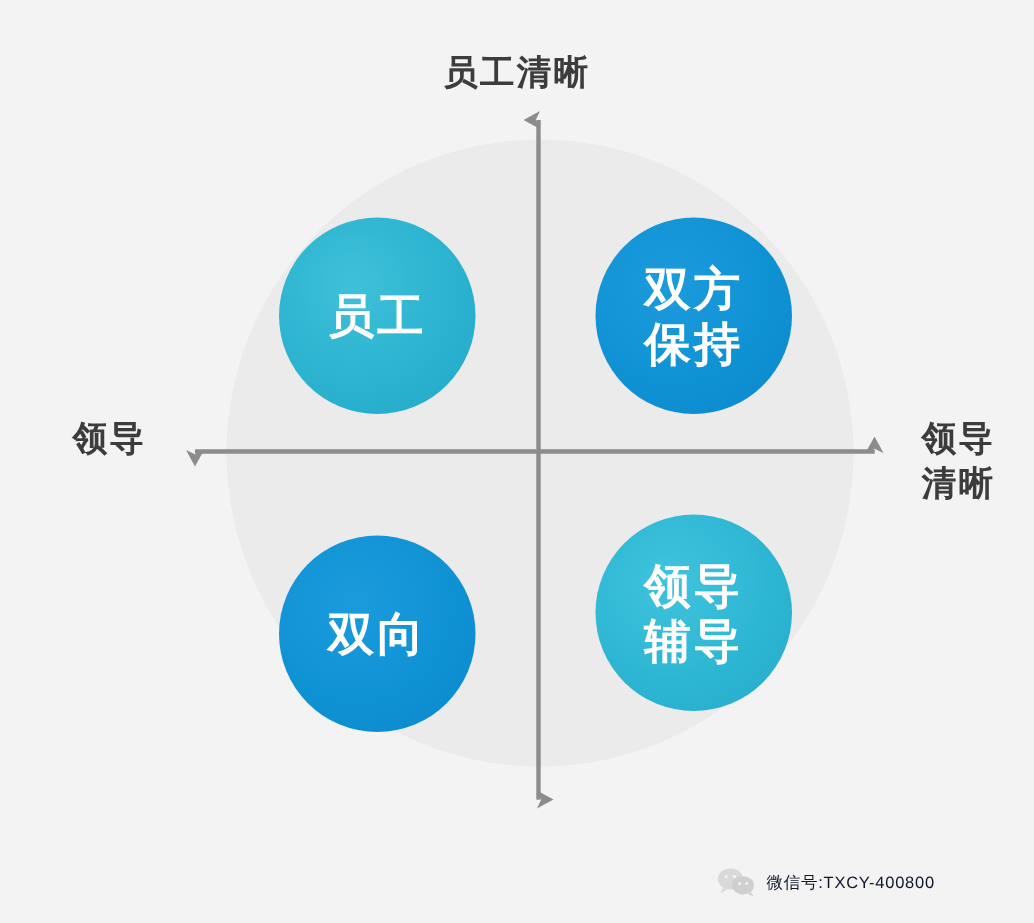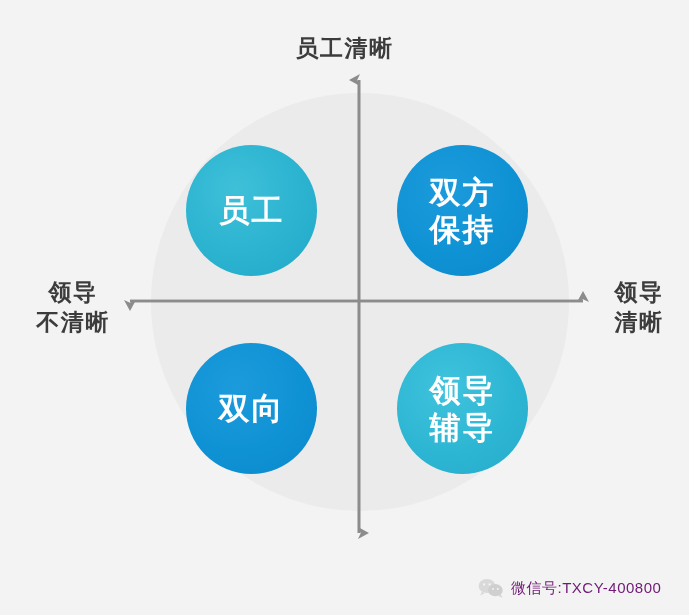--- a/index.html
+++ b/index.html
@@ -168,7 +168,6 @@
 
   <div class="axis-label label-left">
     <span class="label-line">领导</span>
-    <span class="label-line">不清晰</span>
   </div>
 
   <div class="axis-label label-right">

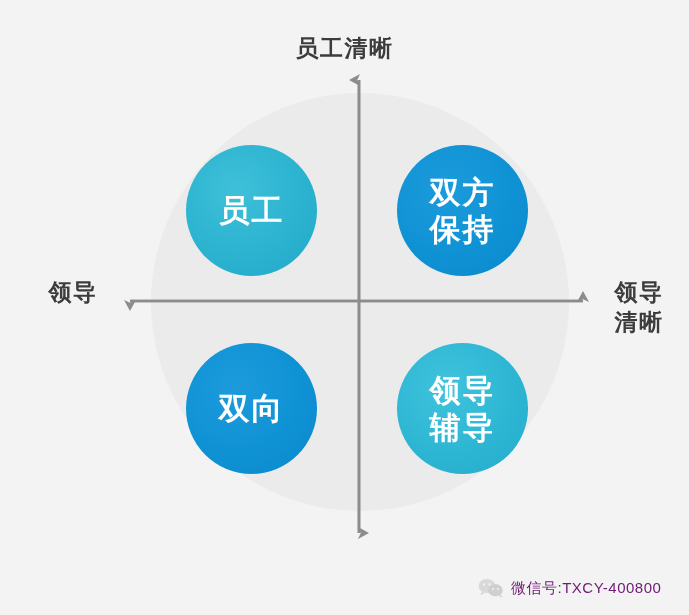--- a/index.html
+++ b/index.html
@@ -109,7 +109,7 @@
   }
   .bubble-bl {
     left: 186px;
-    top: 343px;
+    top: 357px;
     background: radial-gradient(circle at 38% 34%, #1c9bdc 0%, #0f92d4 55%, #0a88cb 100%);
   }
   .bubble-br {

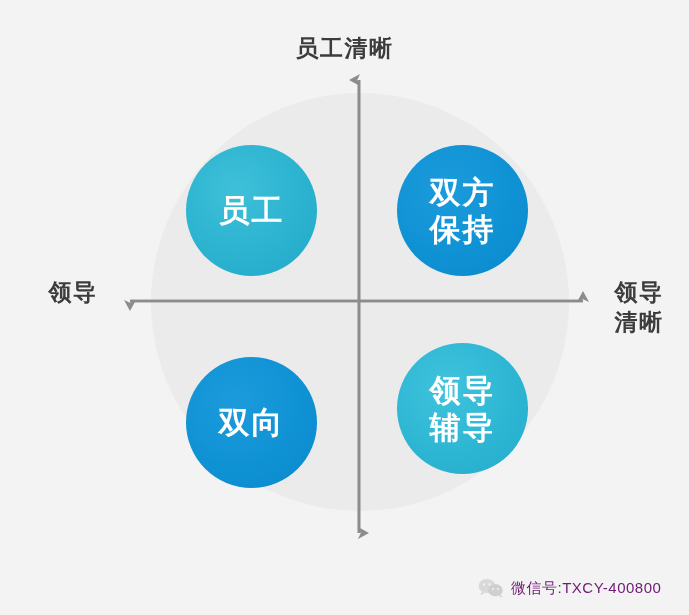--- a/index.html
+++ b/index.html
@@ -126,8 +126,8 @@
     display: flex;
     align-items: center;
     gap: 7px;
-    color: #701a75;
-    font-size: 15px;
+    color: #0f172a;
+    font-size: 11px;
     letter-spacing: 0.5px;
     white-space: nowrap;
   }

